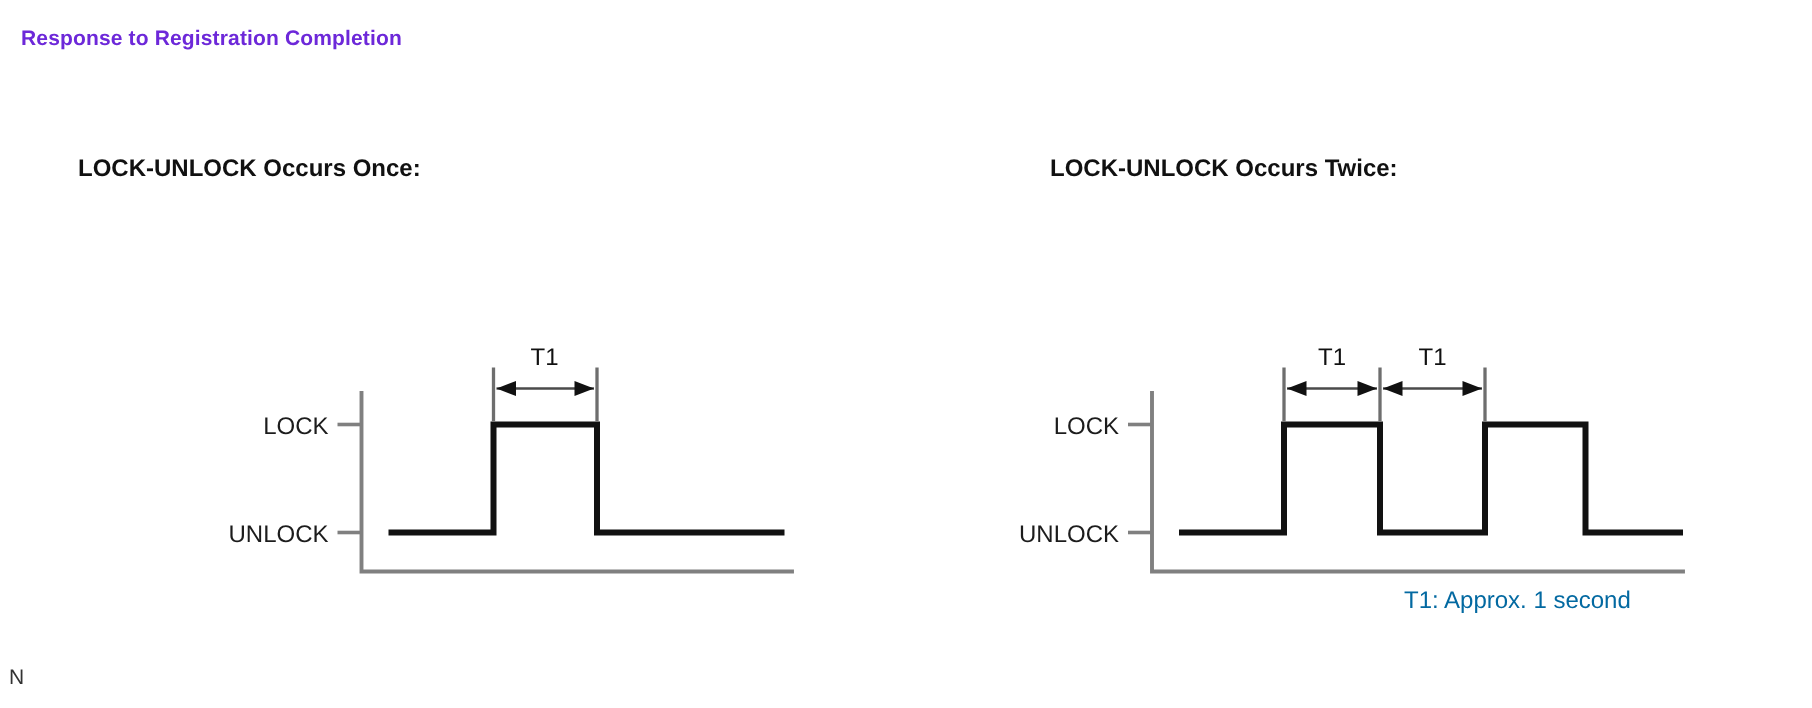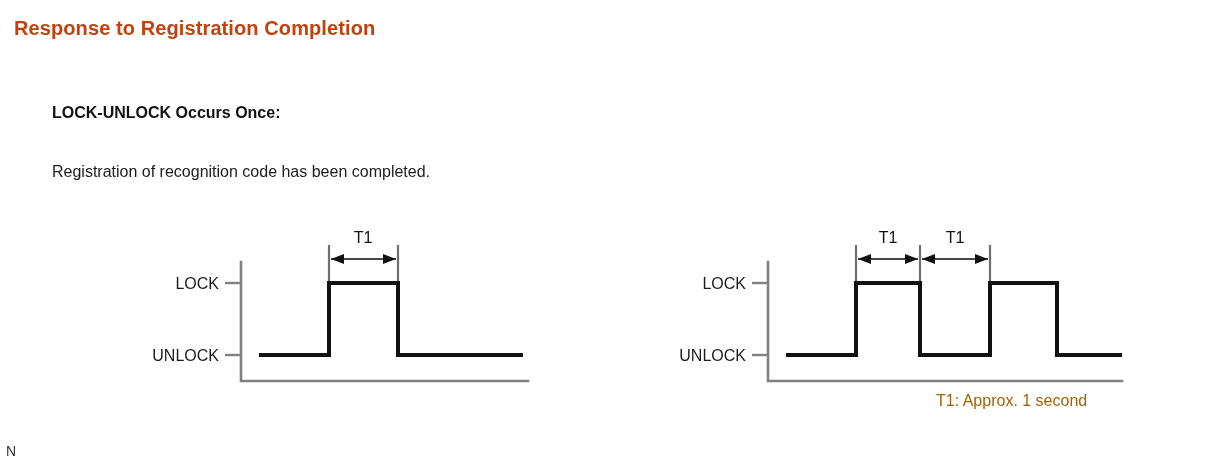--- a/index.html
+++ b/index.html
@@ -24,10 +24,10 @@
     position: absolute;
     left: 14px;
     top: 17px;
-    font-size: 20px;
+    font-size: 14px;
     font-weight: bold;
     letter-spacing: 0.1px;
-    color: #c2410c;
+    color: #6d28d9;
     white-space: nowrap;
   }
   .column {

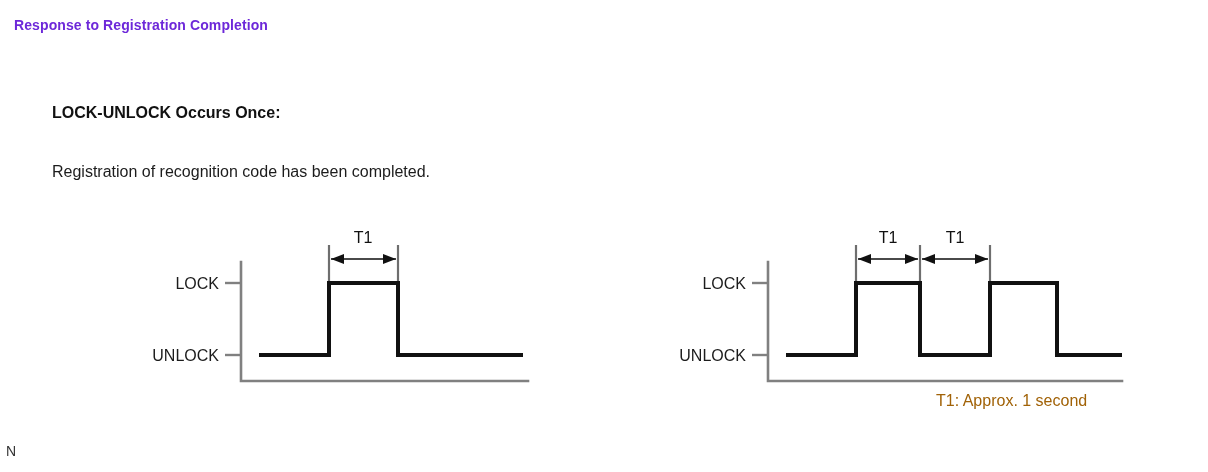--- a/index.html
+++ b/index.html
@@ -168,6 +168,7 @@
 
   <div class="column column-right">
 
+    <div class="col-heading">LOCK-UNLOCK Occurs Twice:</div>
 
 
     <div class="chart-holder">

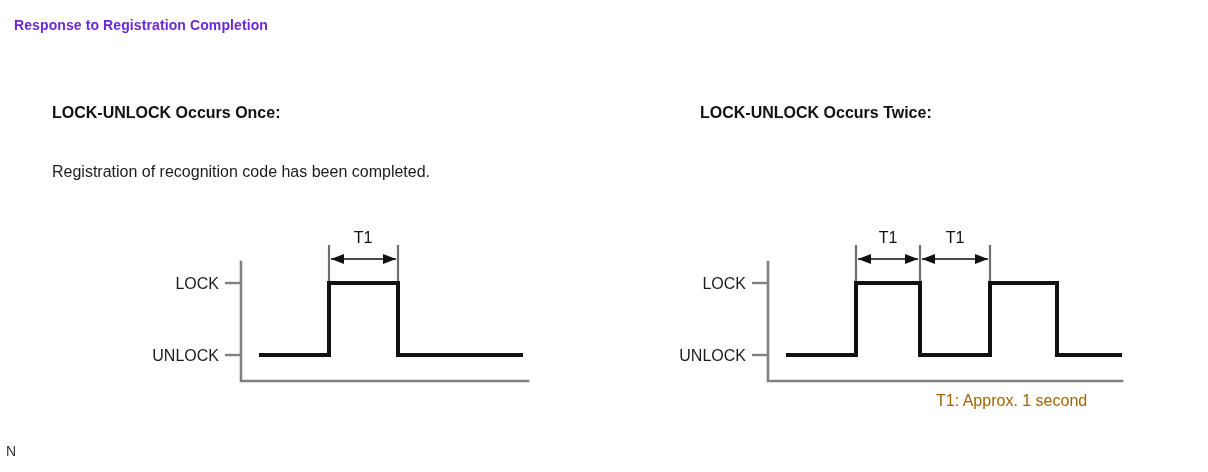--- a/index.html
+++ b/index.html
@@ -139,7 +139,6 @@
 
     <div class="col-heading">LOCK-UNLOCK Occurs Once:</div>
 
-    <div class="col-body">Registration of recognition code has been completed.</div>
 
     <div class="chart-holder">
       <svg width="620" height="190" viewBox="0 0 620 190" aria-hidden="true">

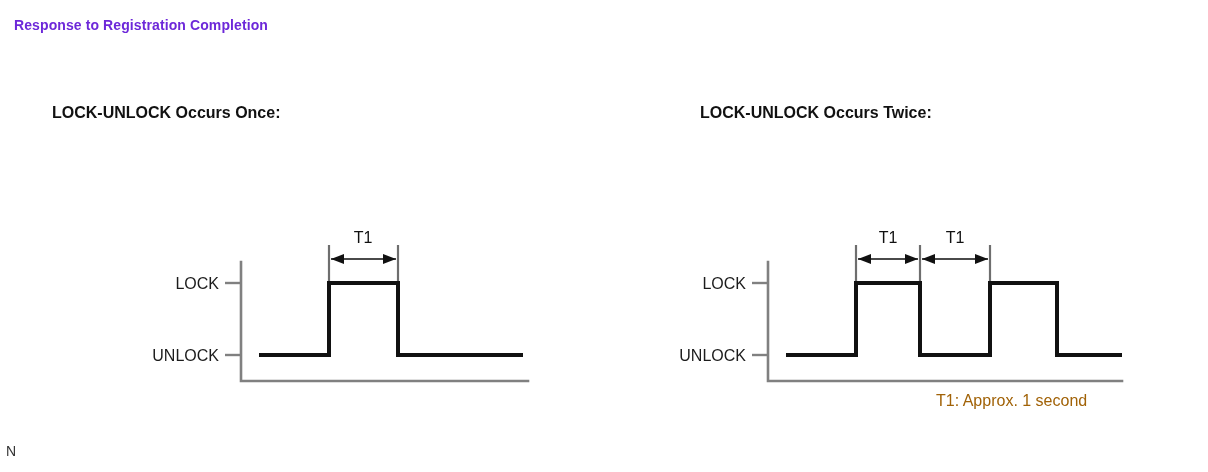--- a/index.html
+++ b/index.html
@@ -117,7 +117,7 @@
     left: 936px;
     top: 392px;
     font-size: 16px;
-    color: #a16207;
+    color: #0369a1;
     white-space: nowrap;
   }
   .stray-char {

